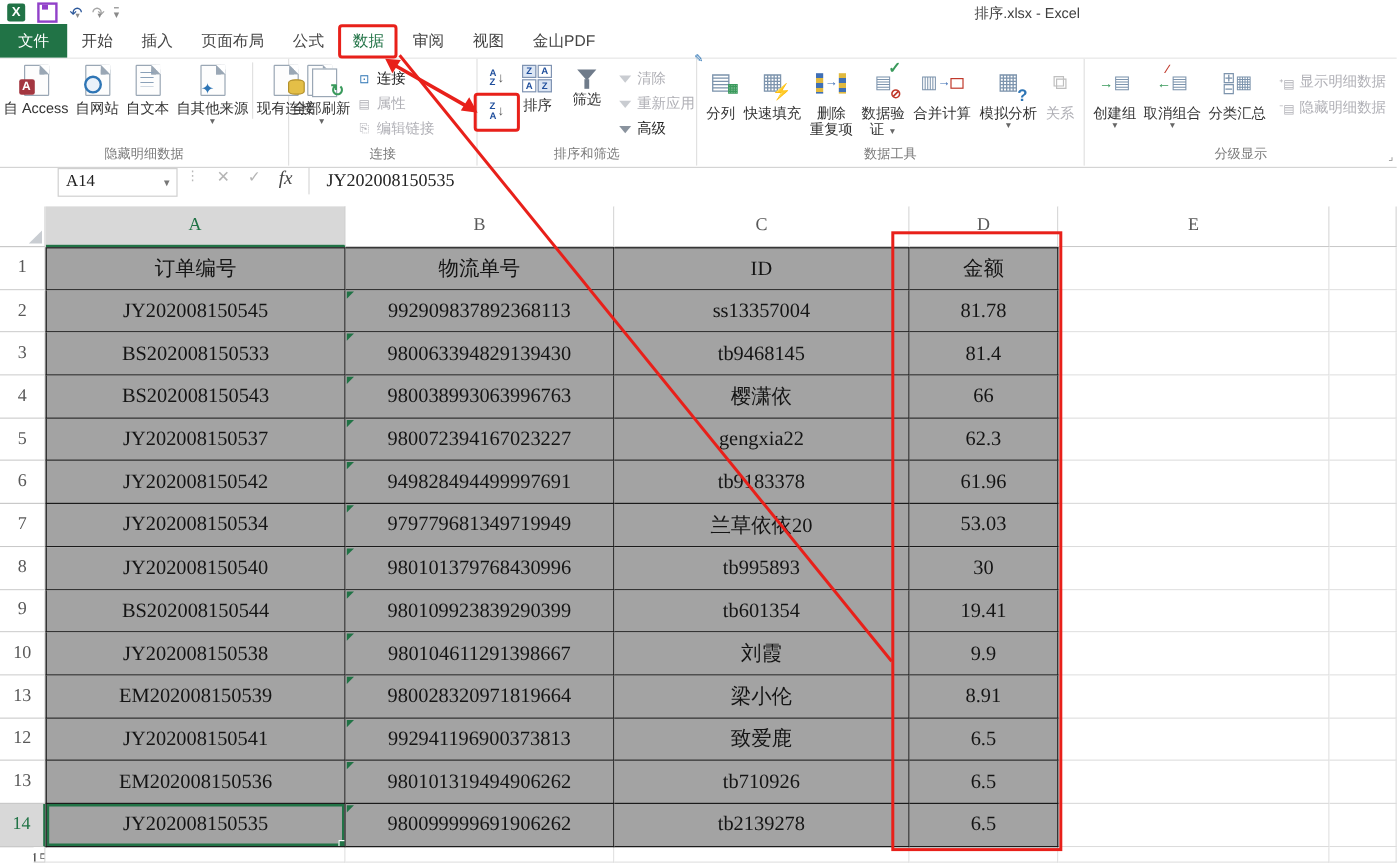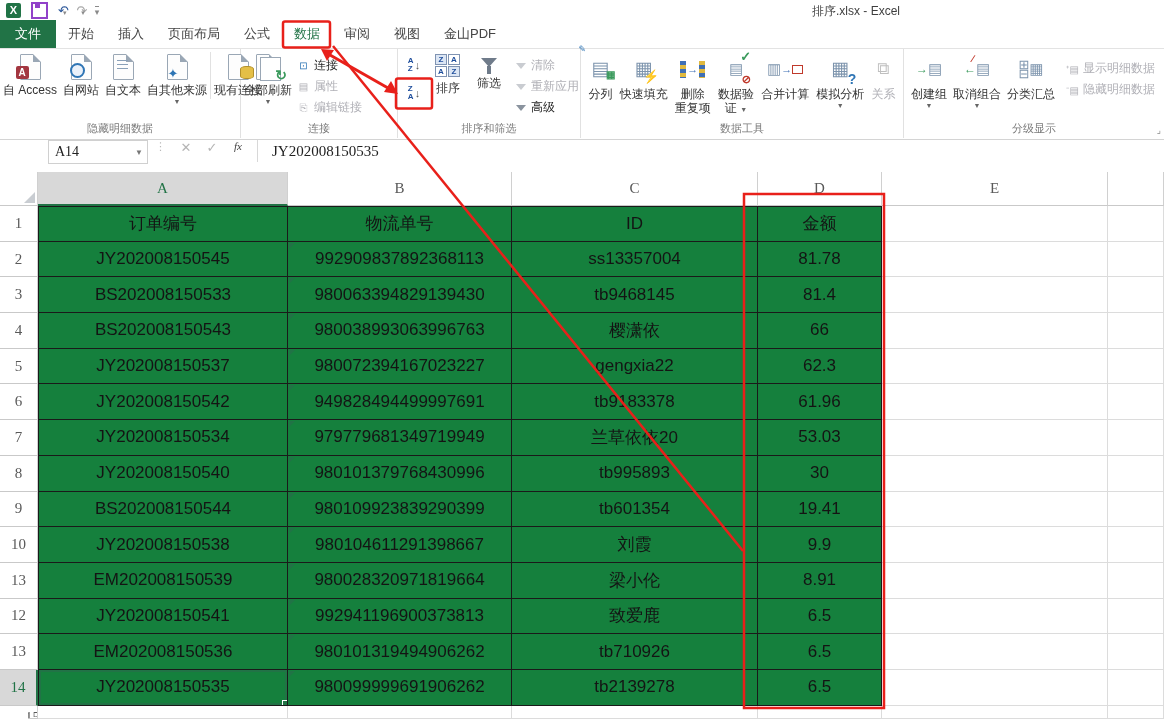--- a/index.html
+++ b/index.html
@@ -70,7 +70,7 @@
   .namebox .nbcaret{margin-left:auto;margin-right:4px;font-size:8px;color:#777;}
   .fdots{color:#b9b9b9;margin:0 7px;font-size:11px;}
   .fbtn{width:26px;text-align:center;color:#b5b5b5;font-size:13px;}
-  .fxlbl{color:#444;font-family:"Liberation Serif",serif;font-style:italic;font-size:11px;}
+  .fxlbl{color:#444;font-family:"Liberation Serif",serif;font-style:italic;font-size:16px;}
   .fsep{width:1px;height:22px;background:#d8d8d8;margin:0 6px;}
   .fcontent{flex:1;height:22px;display:flex;align-items:center;font-family:"Liberation Serif",serif;font-size:15px;color:#222;padding-left:8px;}
 

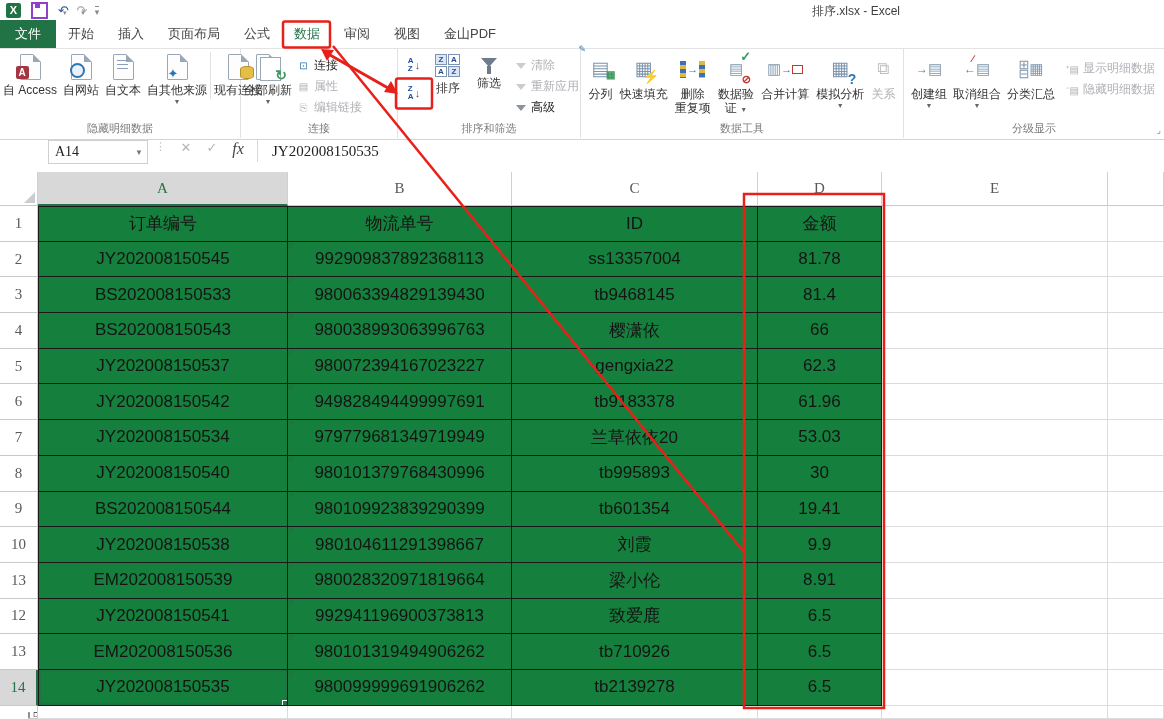--- a/index.html
+++ b/index.html
@@ -86,8 +86,8 @@
   .rh.partial{align-items:flex-start;overflow:hidden;line-height:22px;margin-left:28px;}
   .corner{position:relative;}
   .corner i{position:absolute;right:2px;bottom:2px;width:0;height:0;border-bottom:11px solid #c9cdd2;border-left:11px solid transparent;}
-  .tc{position:relative;background:#15803d;display:flex;align-items:center;justify-content:center;
-      font-family:Liberation Sans, sans-serif;font-size:17px;color:#141414;
+  .tc{position:relative;background:#a3a3a3;display:flex;align-items:center;justify-content:center;
+      font-family:Liberation Serif, serif;font-size:17px;color:#141414;
       border-right:1px solid #1a1a1a;border-bottom:1px solid #1a1a1a;overflow:hidden;white-space:nowrap;}
   .tc.bt{border-top:1px solid #1a1a1a;}
   .tc.bl{border-left:1px solid #1a1a1a;}

